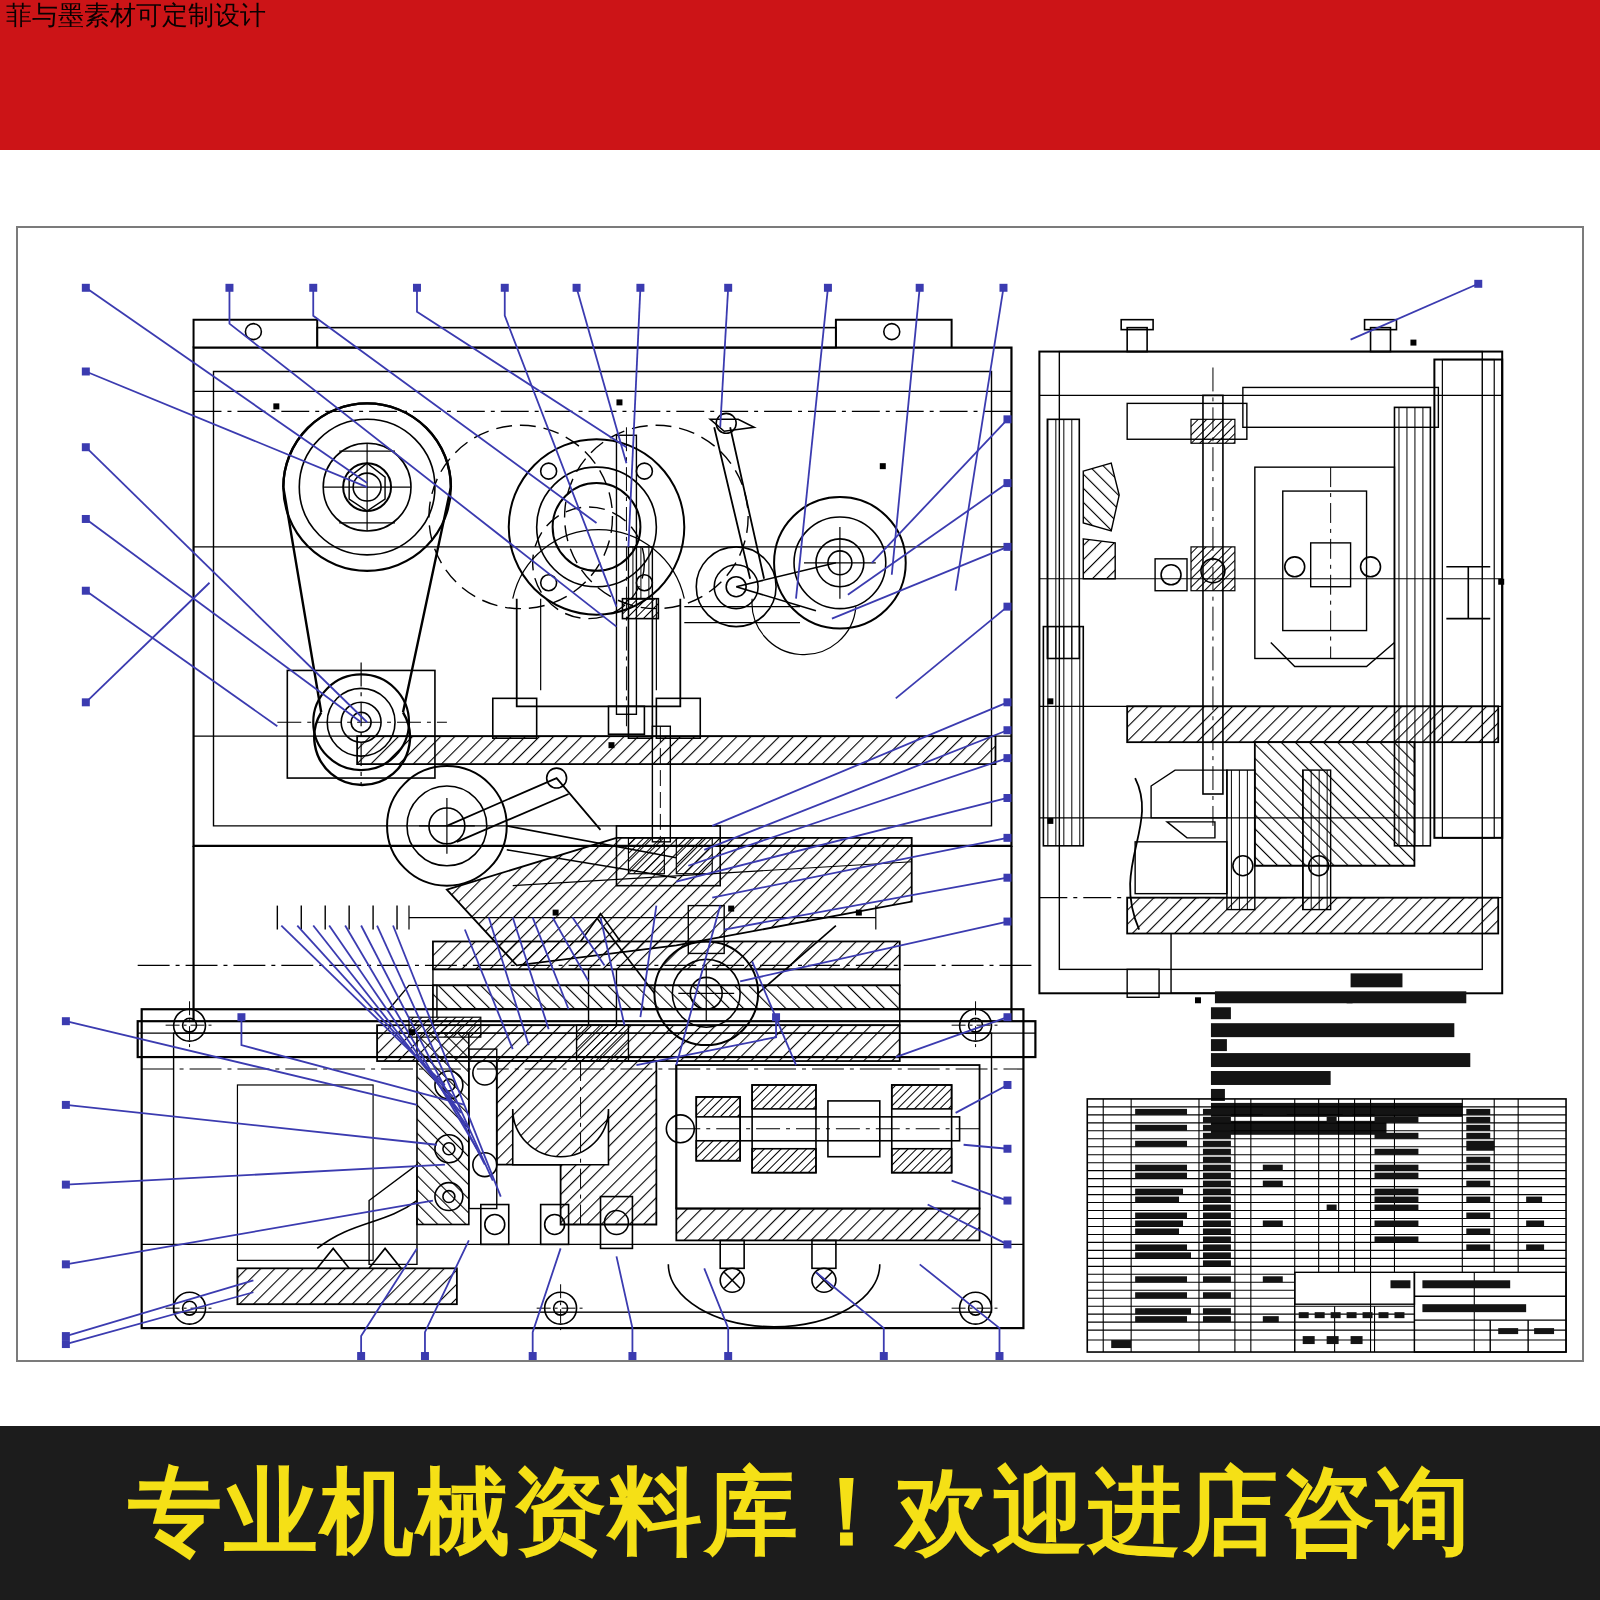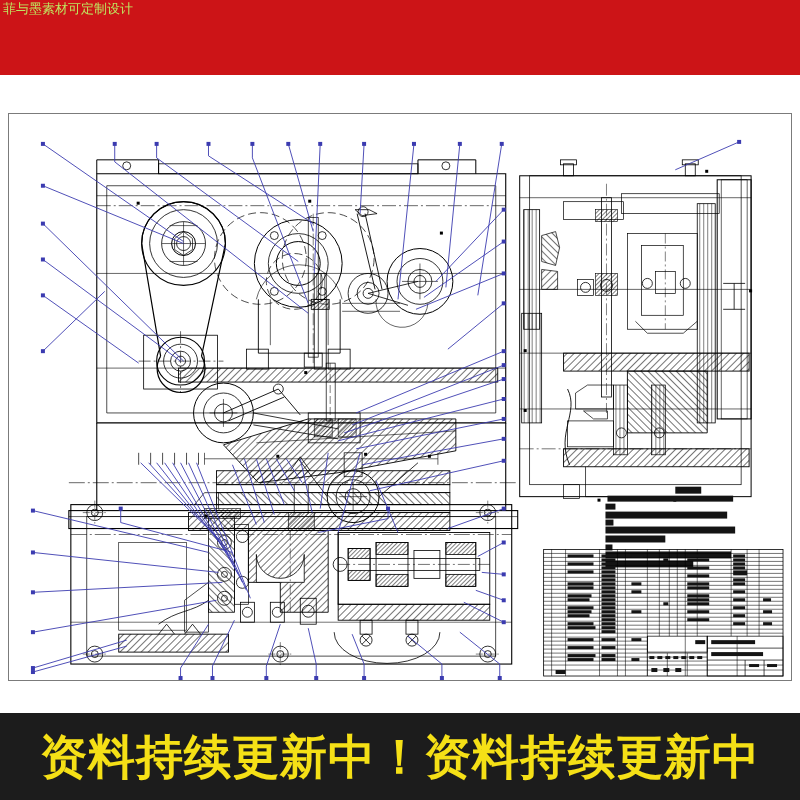--- a/index.html
+++ b/index.html
@@ -20,7 +20,7 @@
   }
   #corner-watermark{
     position:absolute;left:3px;top:2px;
-    color:#bef264;font-size:13px;line-height:14px;letter-spacing:0px;
+    color:#000000;font-size:13px;line-height:14px;letter-spacing:0px;
     white-space:nowrap;opacity:.95;
   }
 

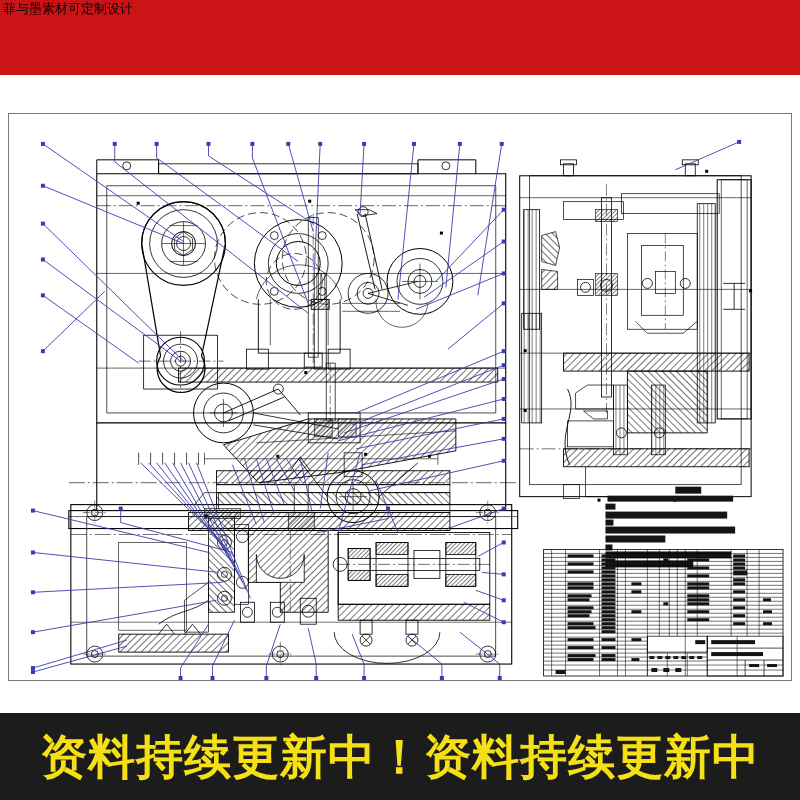--- a/index.html
+++ b/index.html
@@ -712,7 +712,7 @@
 </div>
 
 <div id="bottom-banner">
-  <div id="bottom-banner-title">资料持续更新中！资料持续更新中</div>
+  <div id="bottom-banner-title">专业机械资料库！欢迎进店咨询</div>
 </div>
 
 </body></html>

